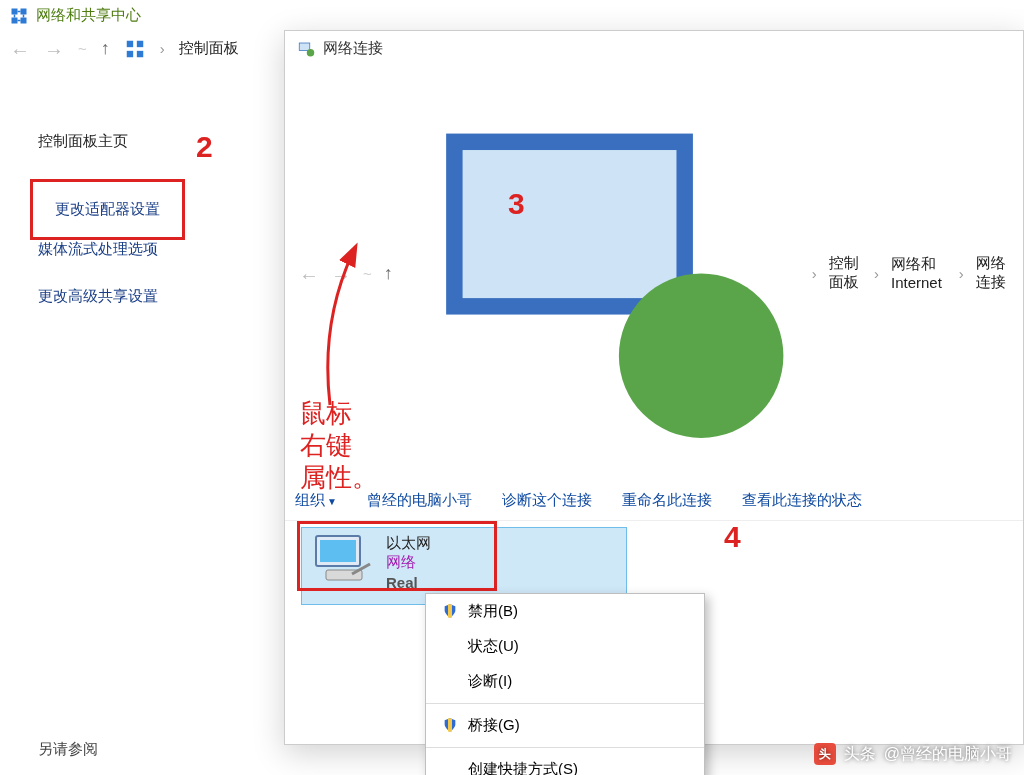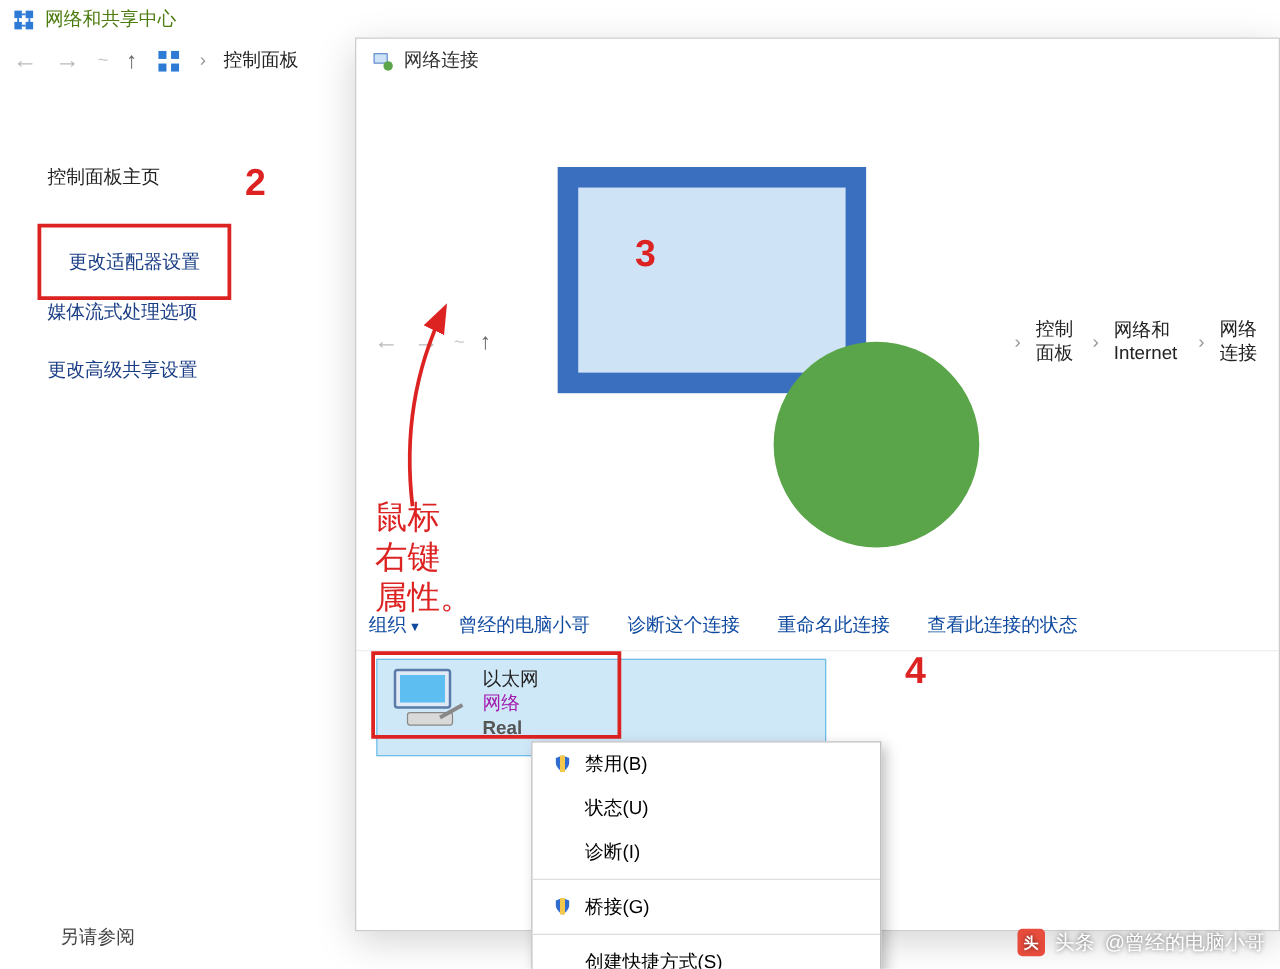--- a/index.html
+++ b/index.html
@@ -37,7 +37,7 @@
   
   .win2-body { position: relative; width: 100%; height: calc(100% - 130px); padding: 6px 12px; }
 
-  .adapter { position: absolute; left: 16px; top: 6px; width: 360px; height: 78px;
+  .adapter { position: absolute; left: 16px; top: 6px; width: 326px; height: 78px;
              border: 1px solid #6fbde9; background: #cfe8f8; display: flex; align-items: flex-start;
              padding: 6px 10px; gap: 10px; font-size: 15px; }
   .adapter .pc-ico { width: 64px; height: 50px; }

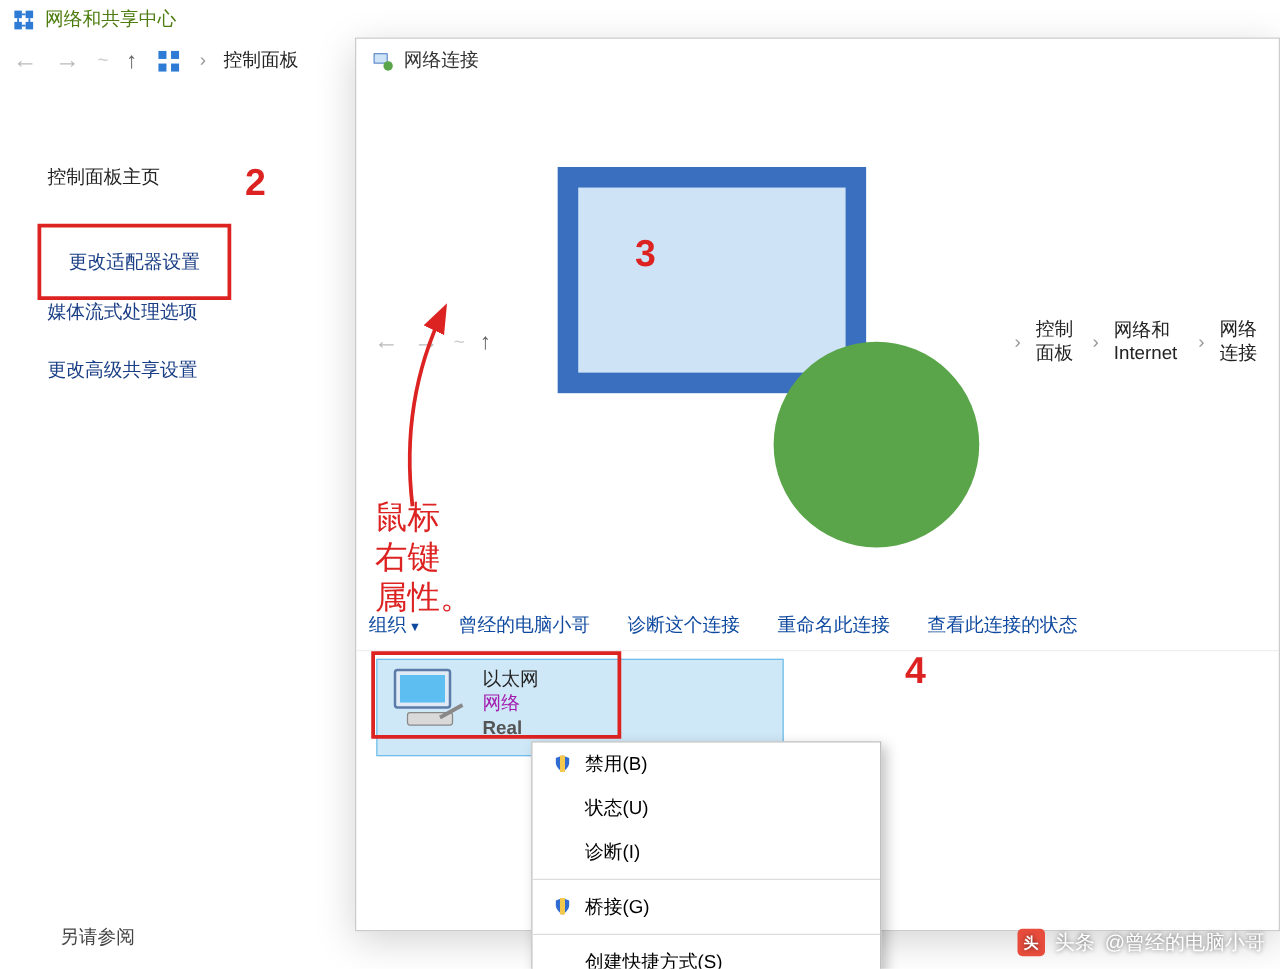--- a/index.html
+++ b/index.html
@@ -18,7 +18,7 @@
 
   .win1-side { position: absolute; left: 38px; top: 132px; width: 200px; font-size: 15px; }
   .win1-side .lnk { color: #1a3e85; margin-bottom: 28px; display: block; cursor: pointer; }
-  .win1-bottom { position: absolute; left: 38px; bottom: 16px; font-size: 15px; color: #444; margin-left: 10px; }
+  .win1-bottom { position: absolute; left: 38px; bottom: 16px; font-size: 15px; color: #444; }
 
   
   .hl-link { border: 3px solid #d22; padding: 2px 6px; margin-left: -8px; display: inline-block; }

